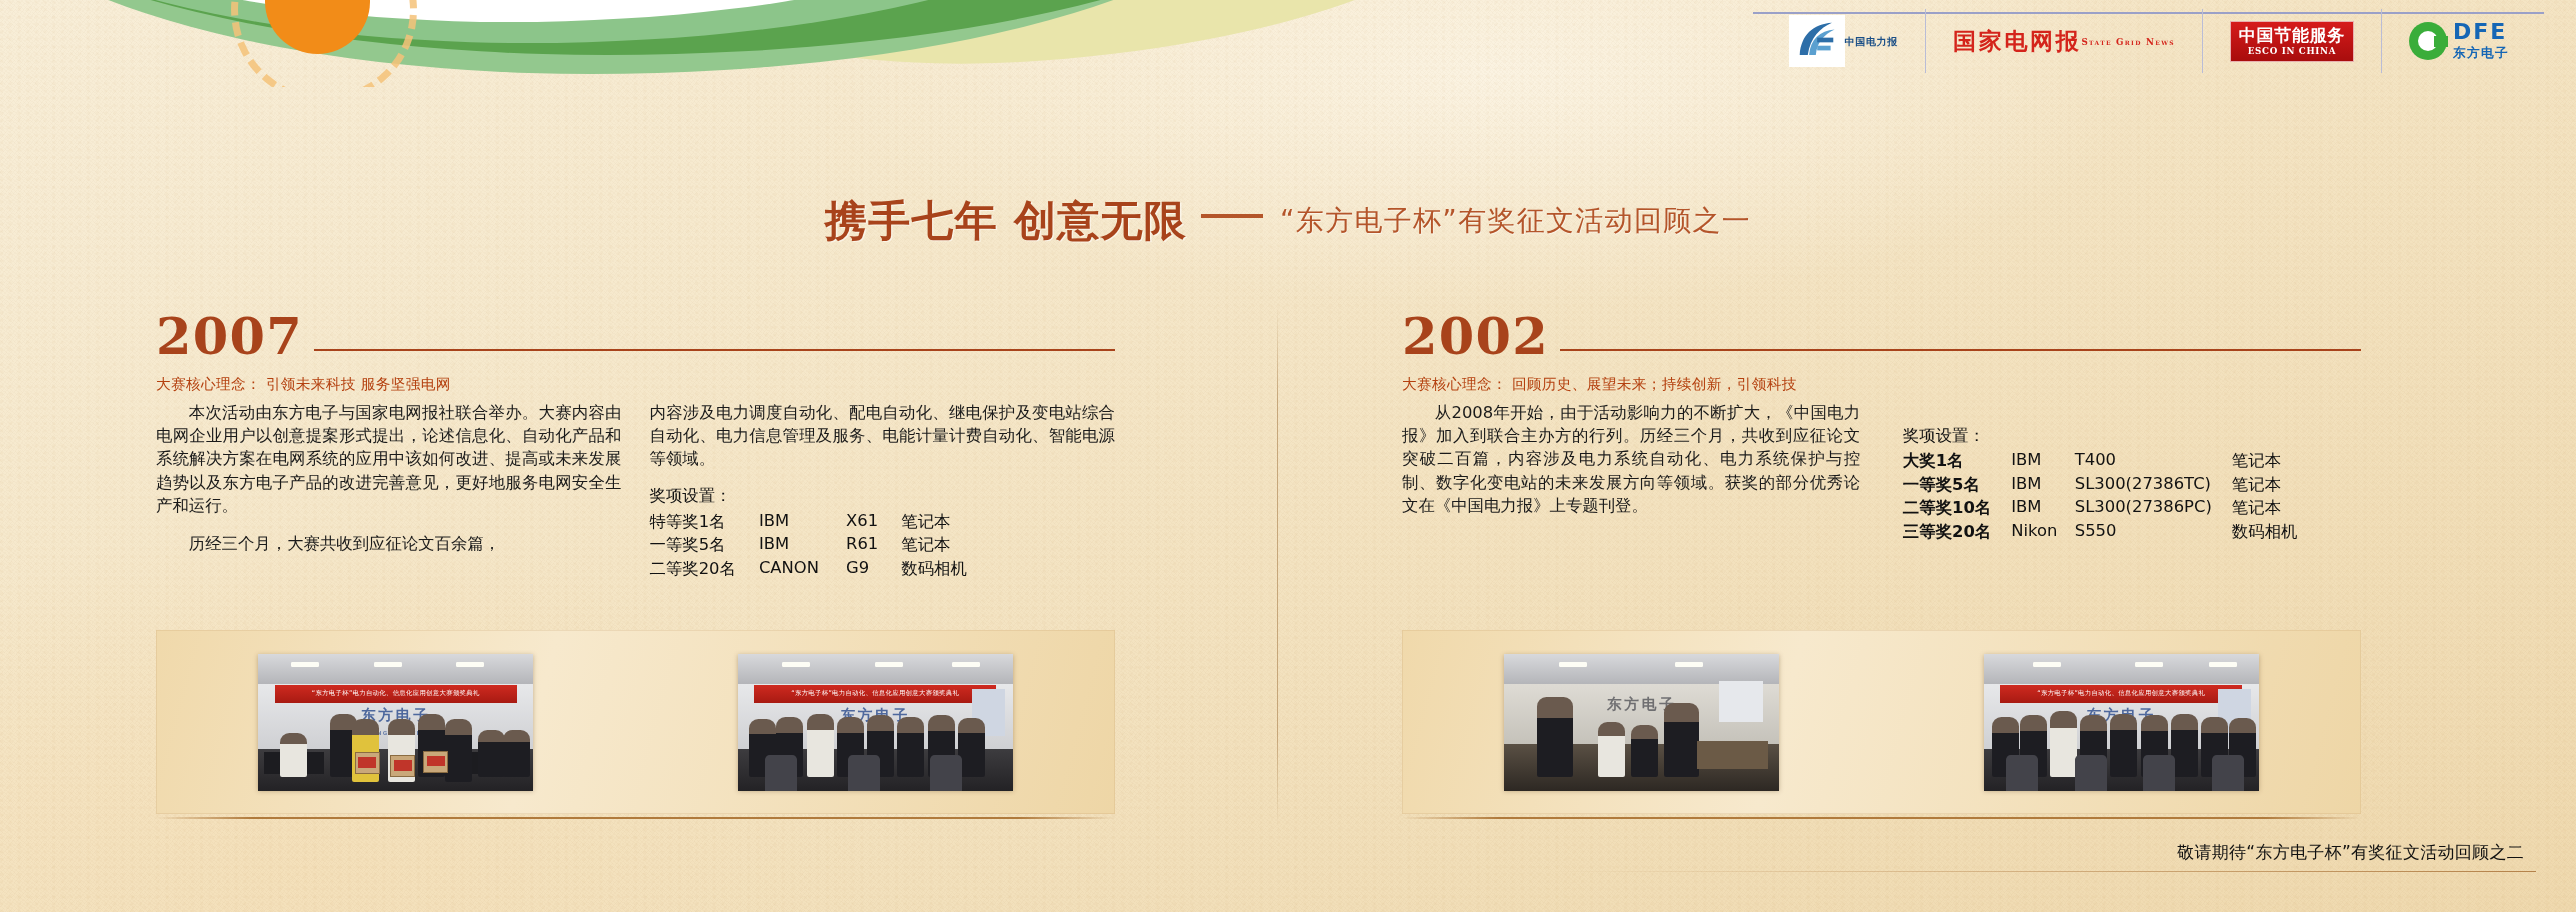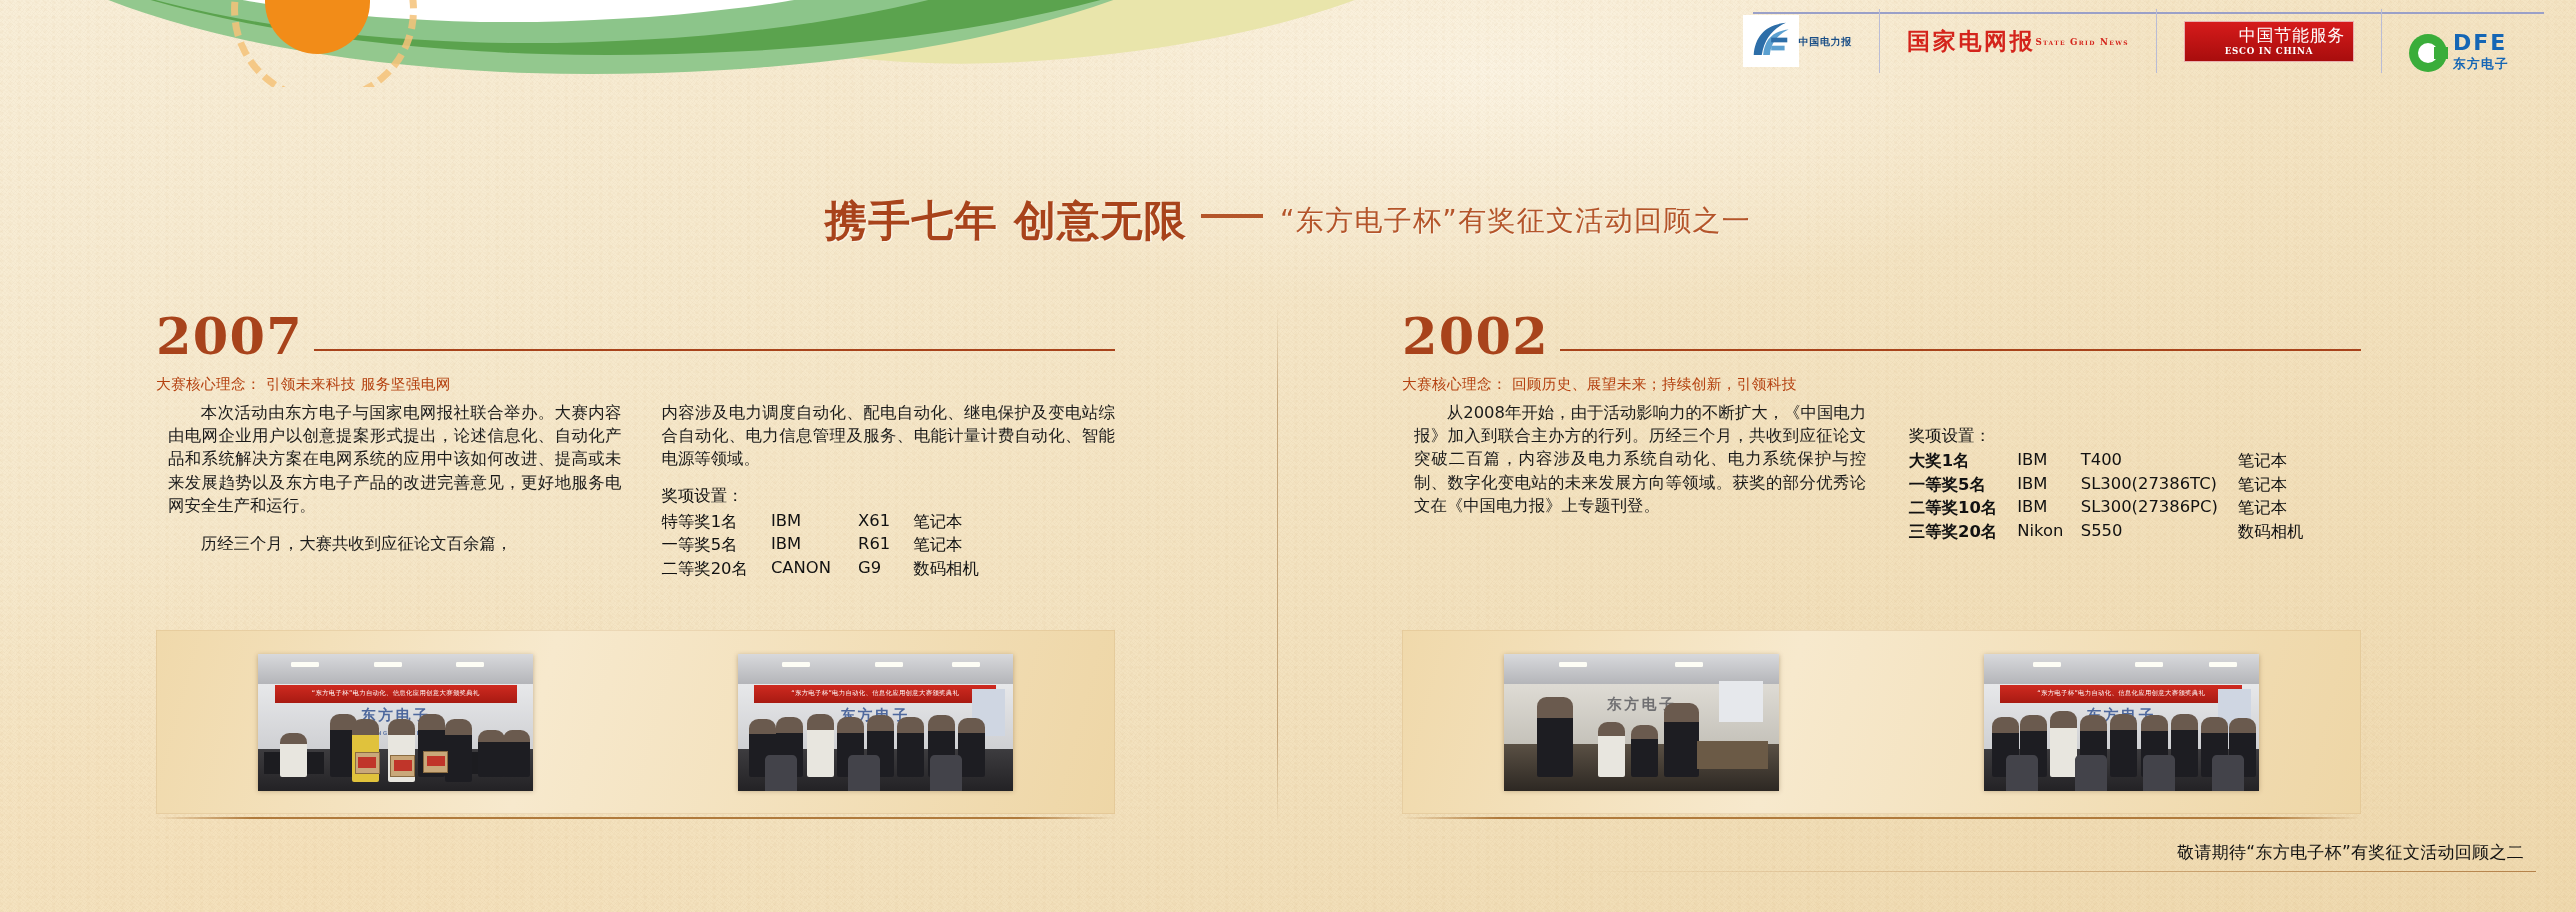--- a/index.html
+++ b/index.html
@@ -56,7 +56,7 @@
   .lg-sg-s{font-size:8.7px;color:#d4241b;font-family:"DejaVu Serif","Liberation Serif",serif;letter-spacing:1.3px;margin-top:2px;font-variant:small-caps;font-weight:bold;}
   .lg-esco{background:linear-gradient(180deg,#d61b1b,#a80d0d);border:1.3px solid #e8b0b0;
     padding:4.7px 8px;display:flex;flex-direction:column;align-items:center;}
-  .lg-esco-t{font-size:17px;color:#fff;font-weight:normal;letter-spacing:0.7px;line-height:1;margin-left:46px;}
+  .lg-esco-t{font-size:17px;color:#fff;font-weight:bold;letter-spacing:0.7px;line-height:1;}
   .lg-esco-s{font-size:8.7px;color:#fff;letter-spacing:0.7px;margin-top:2px;font-family:"DejaVu Serif","Liberation Serif",serif;font-weight:bold;}
   .lg-dfe{display:flex;align-items:center;gap:6px;}
   .lg-dfe-mark{width:38px;height:38px;border-radius:50%;background:#3aad3a;position:relative;}

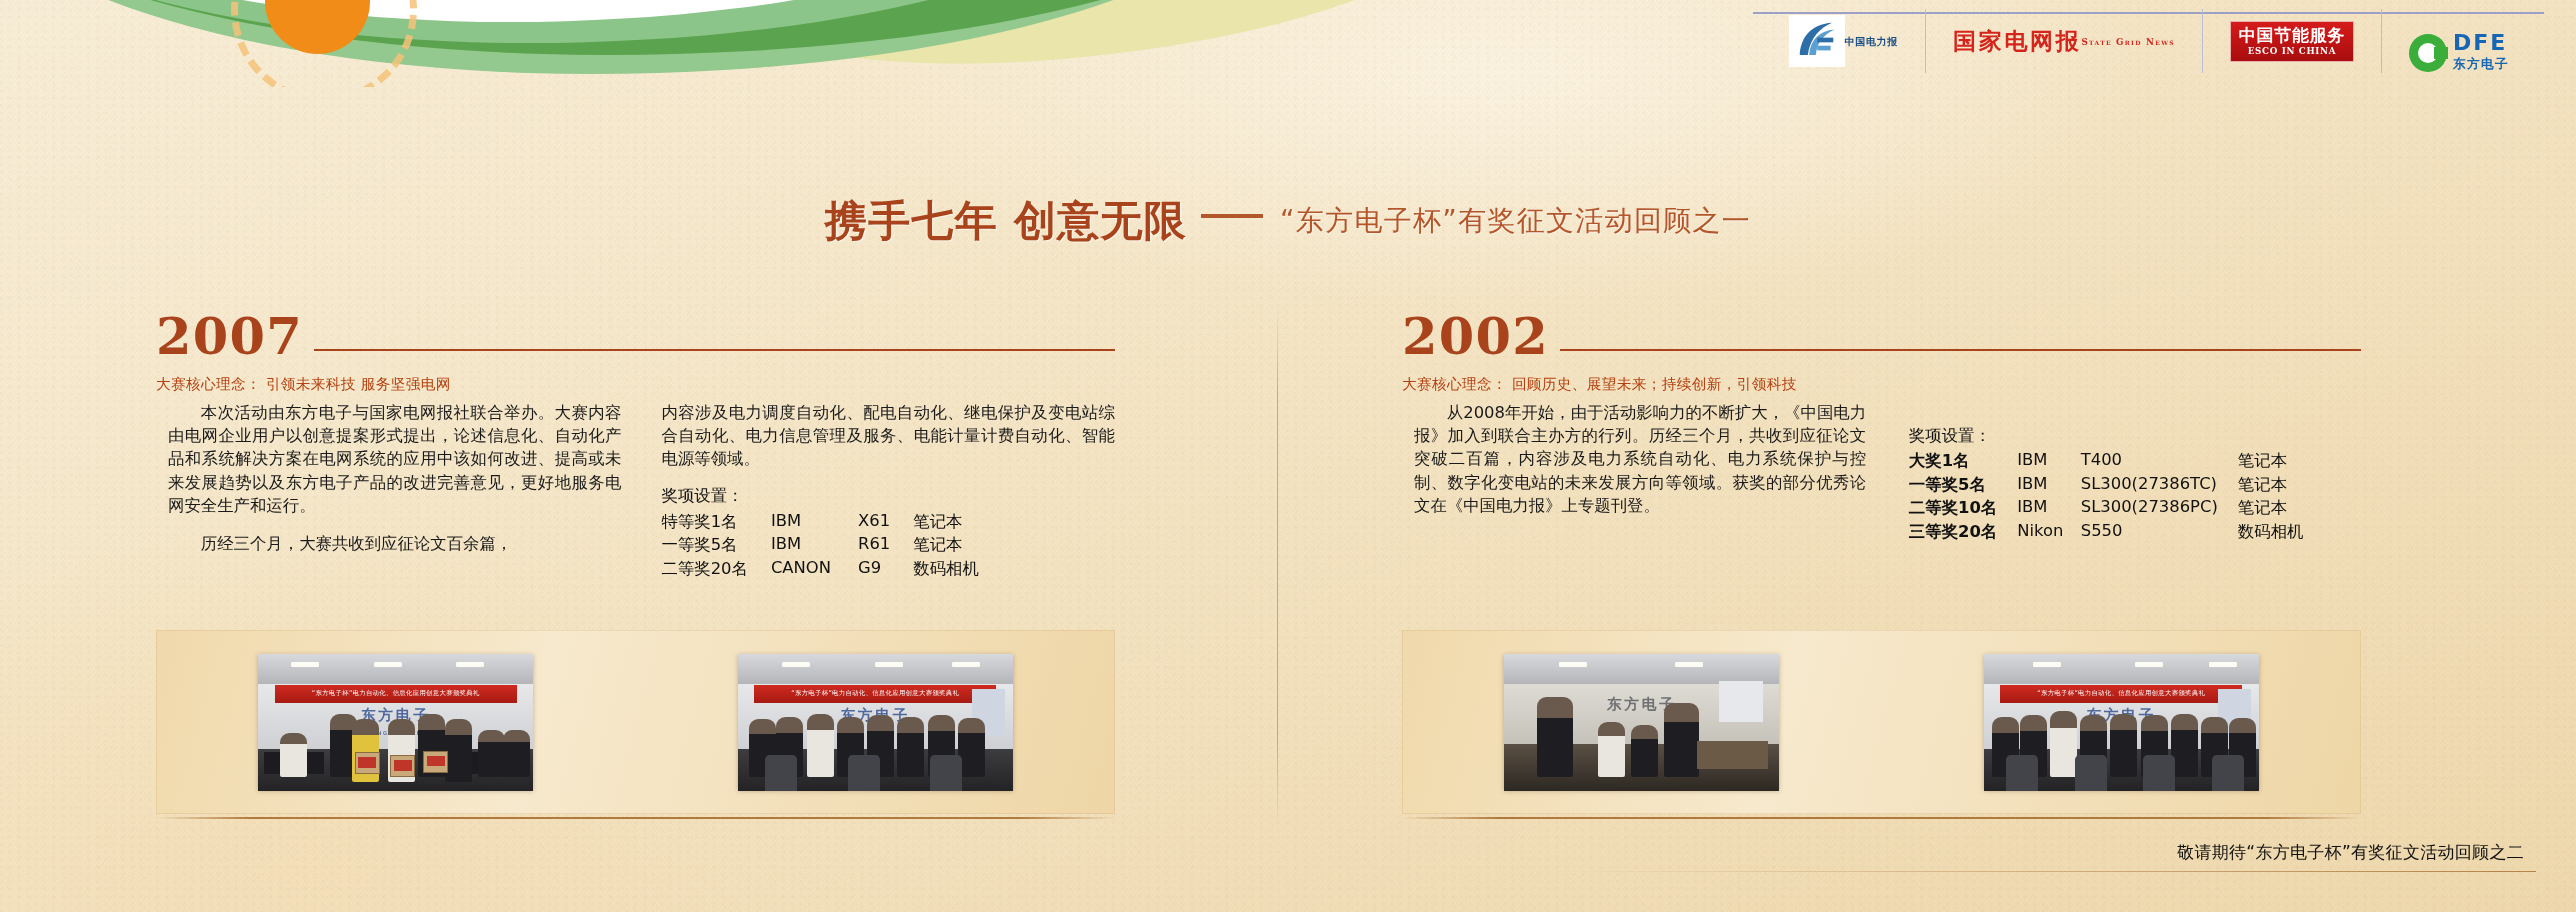--- a/index.html
+++ b/index.html
@@ -47,7 +47,7 @@
   .logos{position:absolute;right:40px;top:9.4px;display:flex;align-items:stretch;height:64px;z-index:9;}
   .logo-cell{display:flex;align-items:center;justify-content:center;
     padding:0 27px;border-right:1.3px solid #b9bcd6;}
-  .logo-cell:last-child{border-right:none;align-items:flex-end;}
+  .logo-cell:last-child{border-right:none;}
   .logo-rule{position:absolute;right:32px;top:12px;width:791px;height:2px;background:#9aa0c8;z-index:8;}
   .lg-cn{width:56px;height:52px;background:#fff;display:flex;align-items:center;justify-content:center;}
   .lg-cn svg{display:block;}

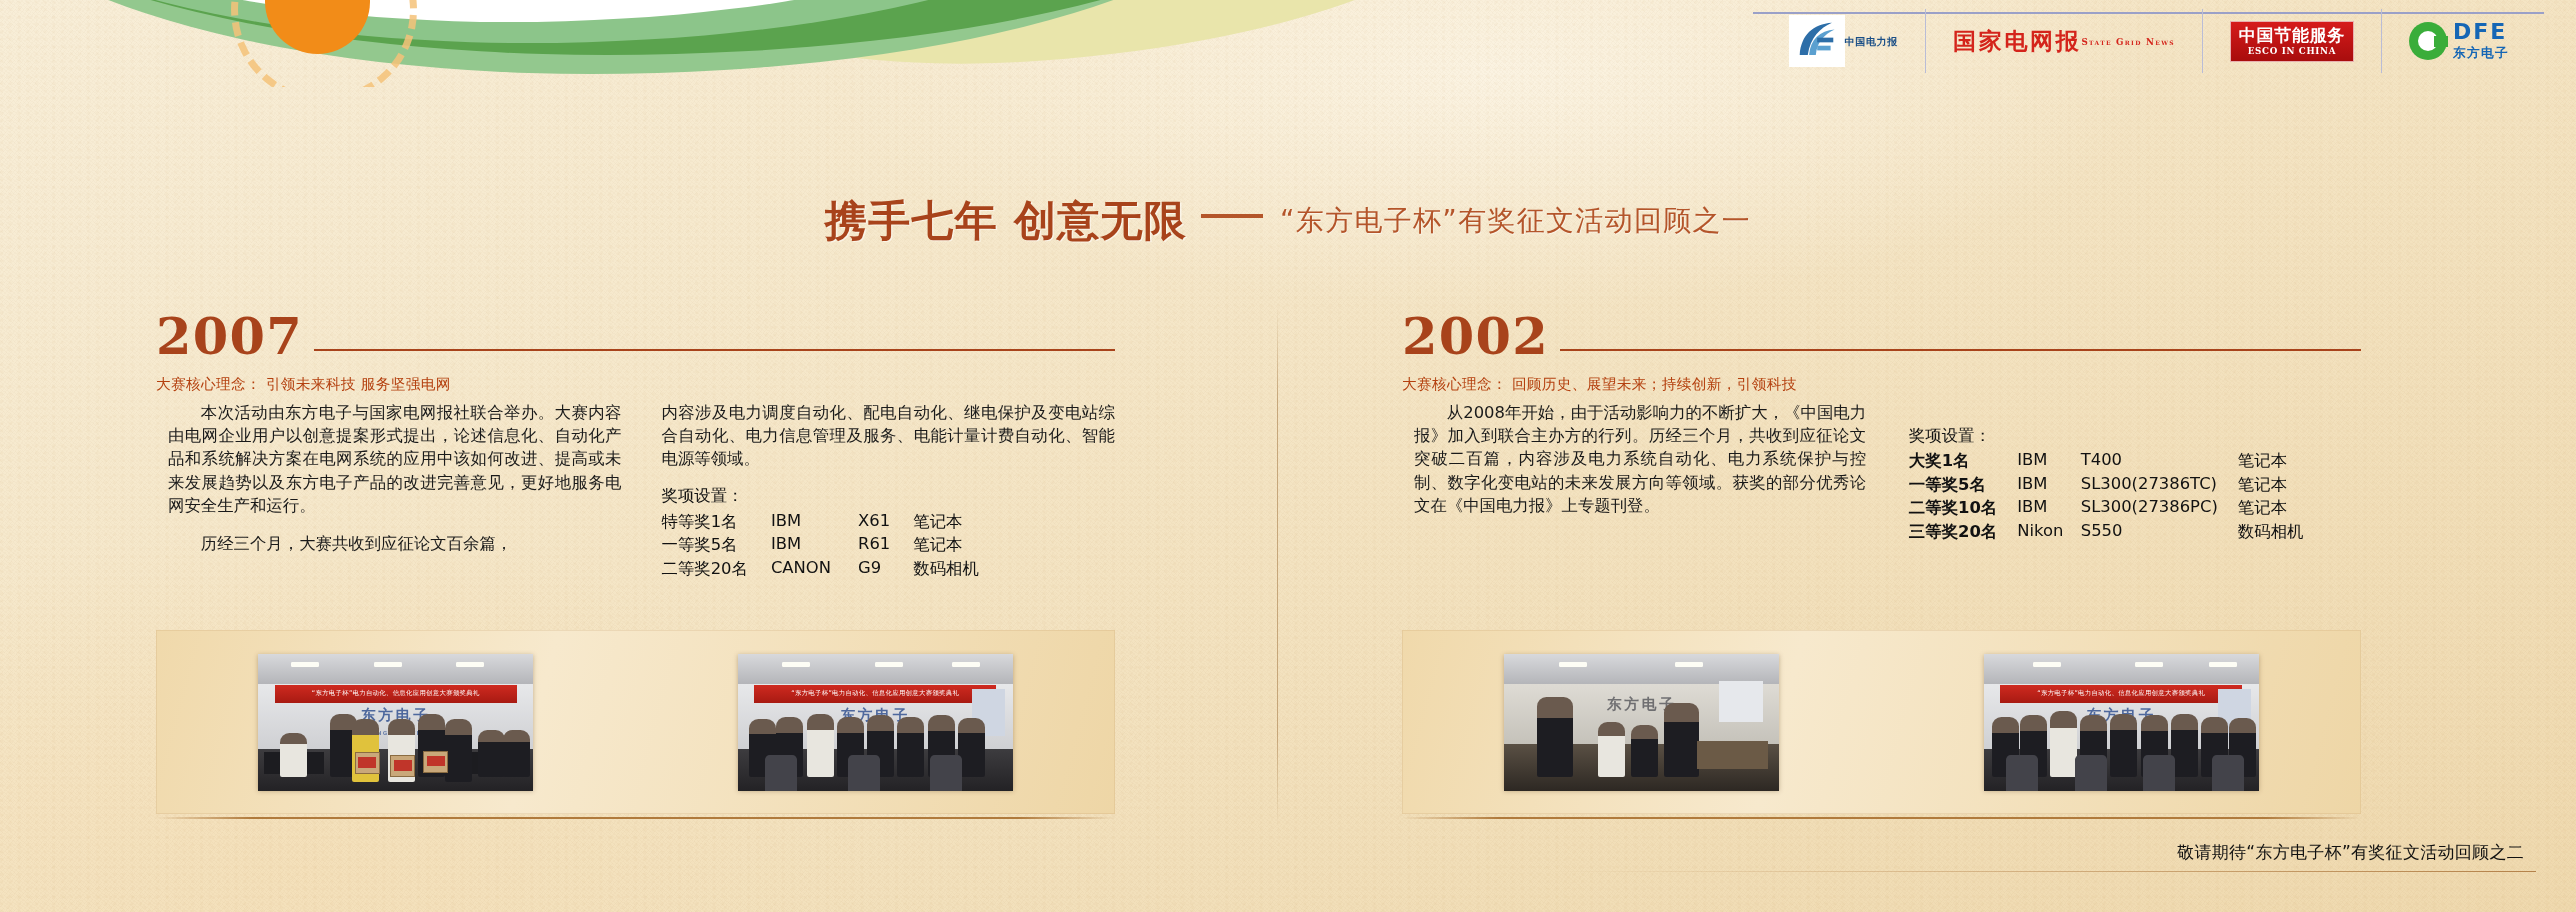--- a/index.html
+++ b/index.html
@@ -91,7 +91,7 @@
   .kicker{margin-top:14.7px;font-size:14.7px;color:#b4400f;letter-spacing:0.3px;}
 
   .body-2col{display:flex;gap:28px;margin-top:6.7px;}
-  .bodycol{flex:1;margin-left:12px;}
+  .bodycol{flex:1;}
   p.para{margin:0 0 14.7px 0;font-size:16.4px;line-height:1.42;color:#1a1a1a;
     text-align:justify;text-justify:inter-character;text-indent:2em;}
   p.para.noind{text-indent:0;}

